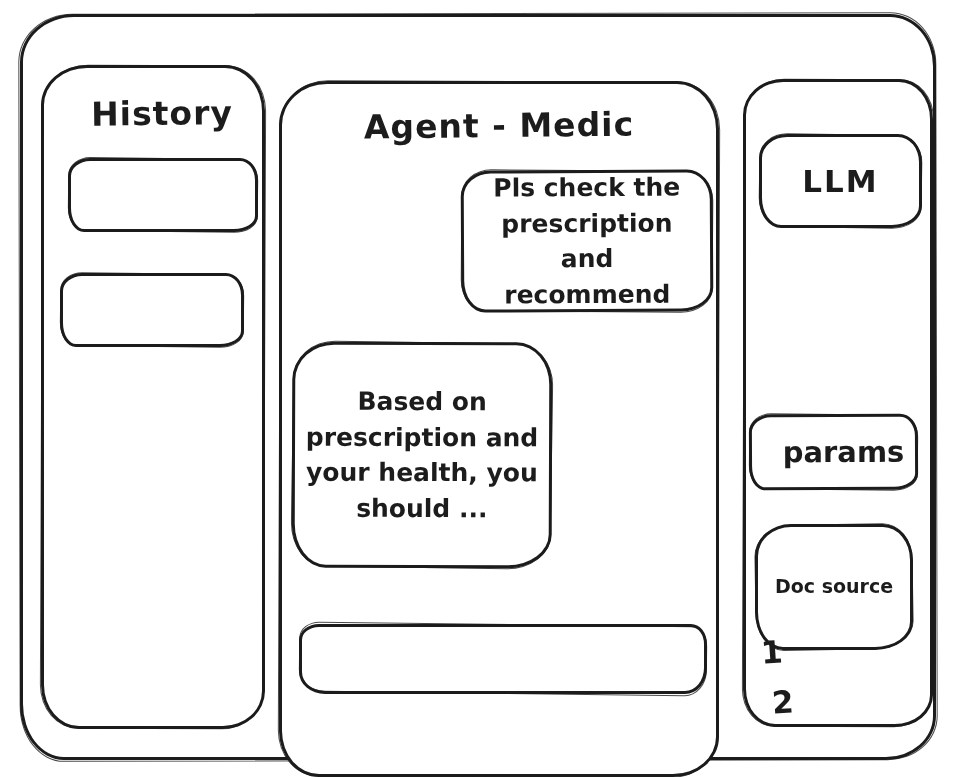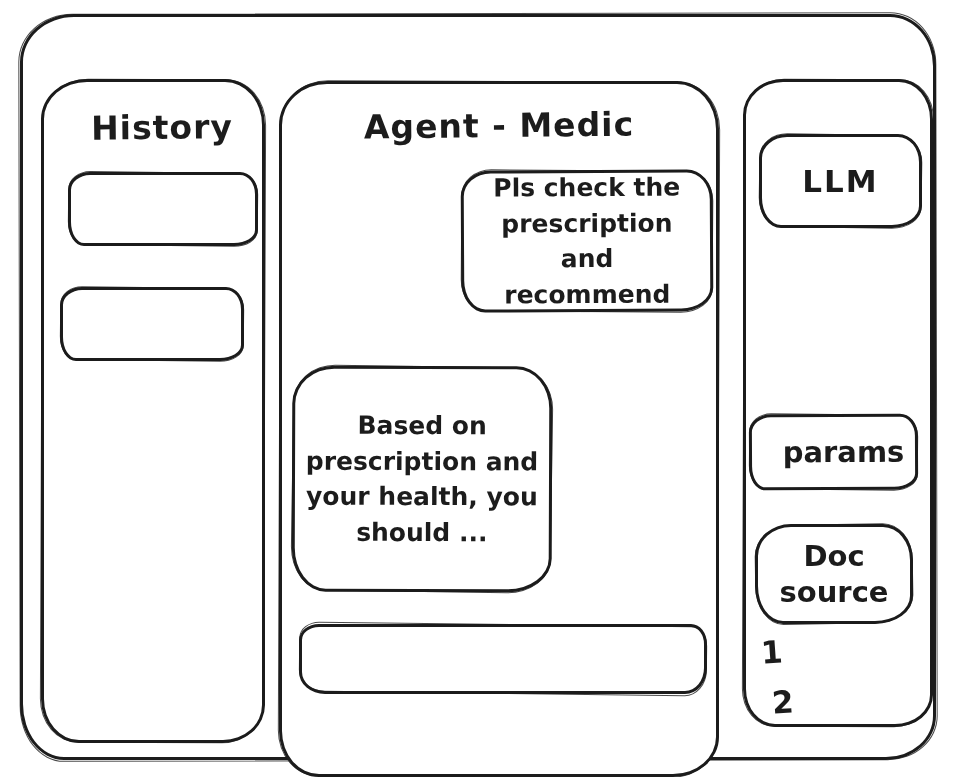--- a/index.html
+++ b/index.html
@@ -29,7 +29,6 @@
   .left-panel {
     left: 18px; top: 48px; width: 224px; height: 664px;
     border-radius: 46px 40px 42px 38px / 40px 46px 38px 44px;
-    margin-top: 14px;
   }
   .title {
     position: absolute; width: 100%; text-align: center;

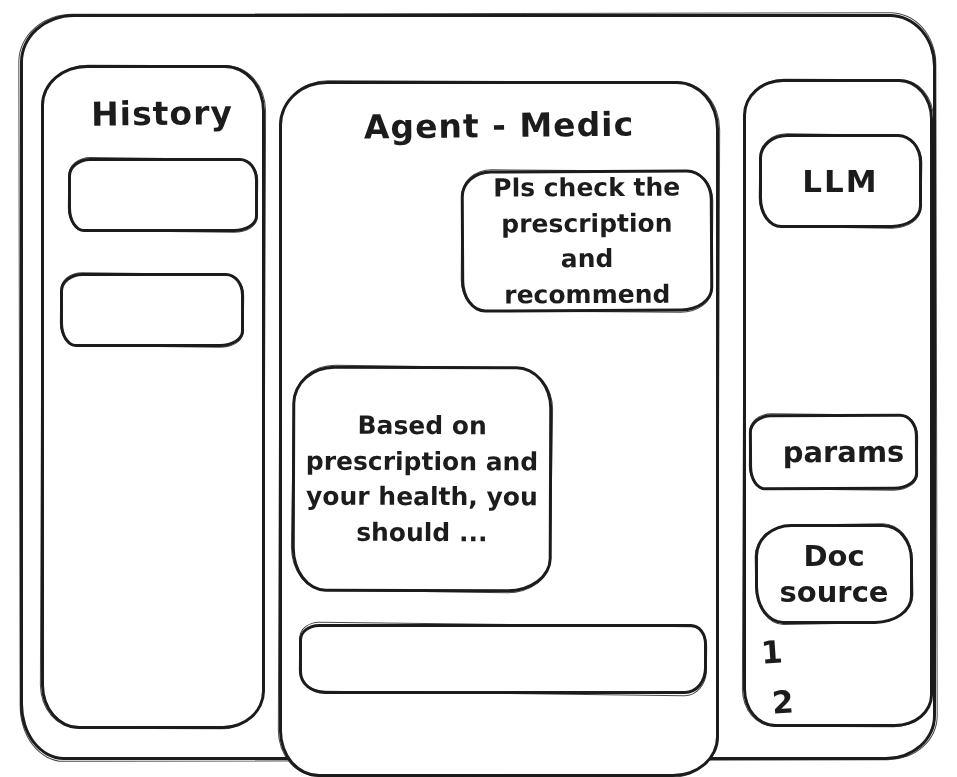--- a/index.html
+++ b/index.html
@@ -65,7 +65,6 @@
     left: 10px; top: 258px; width: 260px; height: 226px;
     border-radius: 42px 36px 44px 34px / 38px 42px 34px 44px;
     transform: rotate(0.2deg);
-    margin-top: 24px;
   }
 
   .input-wrap {

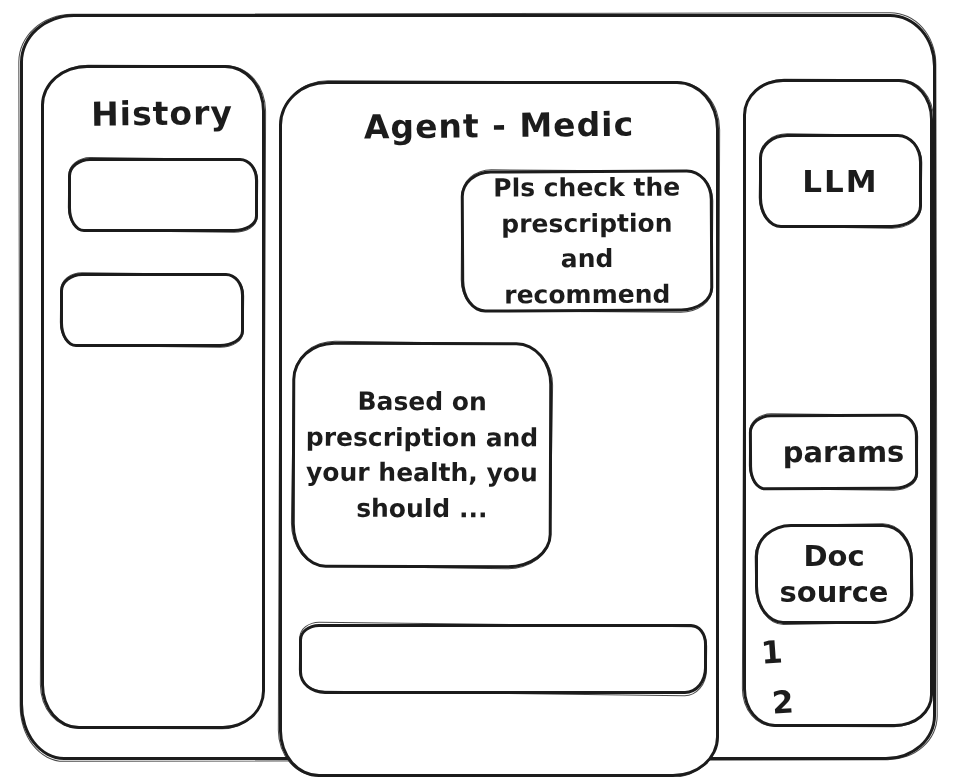--- a/index.html
+++ b/index.html
@@ -111,7 +111,7 @@
     padding-left: 20px;
   }
   .doc-btn {
-    left: 9px; top: 442px; width: 158px; height: 100px; font-size: 29px;
+    left: 9px; top: 442px; width: 158px; height: 126px; font-size: 19px;
     border-radius: 36px 30px 38px 28px / 32px 36px 28px 38px;
     padding: 4px 14px;
   }

